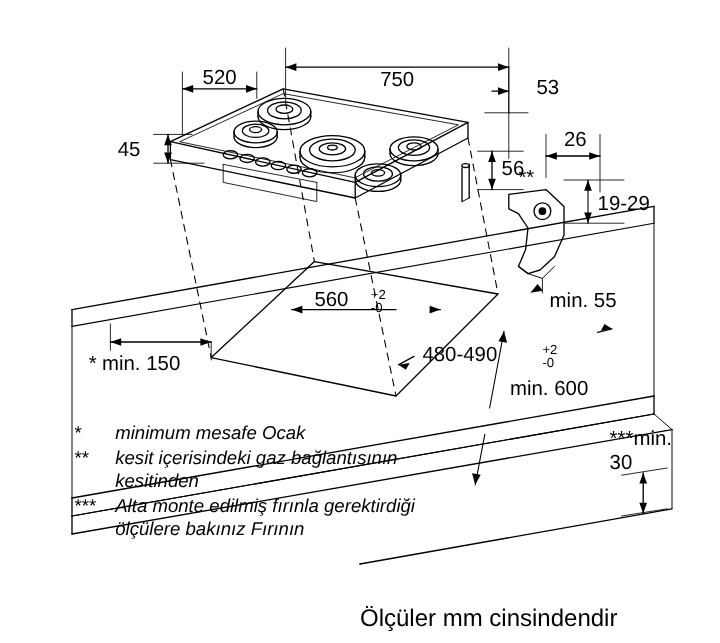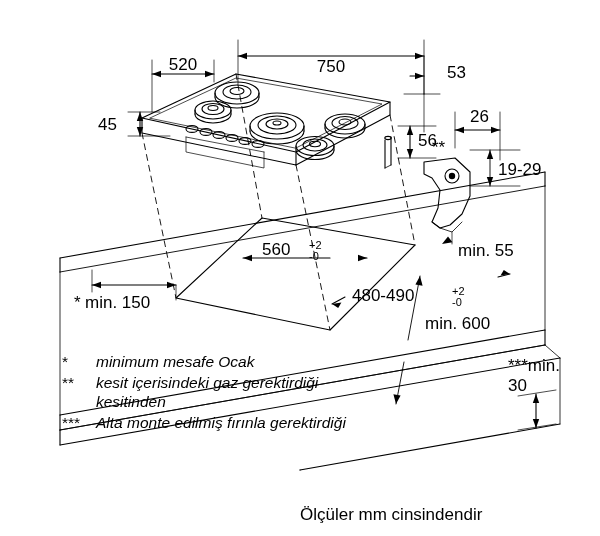--- a/index.html
+++ b/index.html
@@ -326,7 +326,7 @@
     <div class="legend-row">
       <div class="legend-mark">**</div>
       <div class="legend-body">
-        <div>kesit içerisindeki gaz gerektirdiği</div>
+        <div>kesit içerisindeki gaz bağlantısının</div>
         <div>kesitinden</div>
       </div>
     </div>

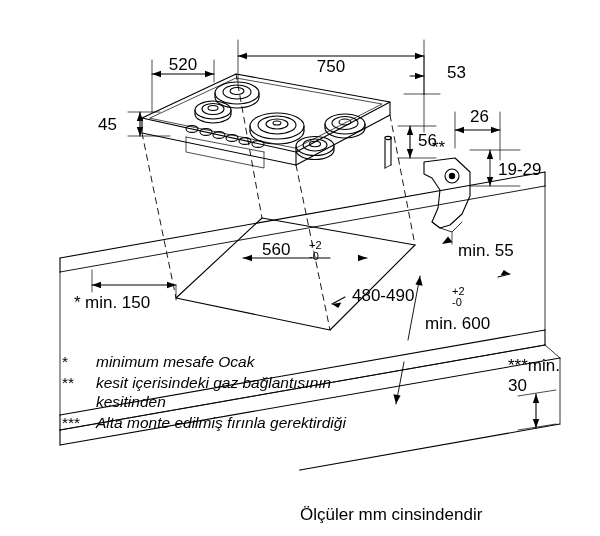--- a/index.html
+++ b/index.html
@@ -334,6 +334,7 @@
       <div class="legend-mark">***</div>
       <div class="legend-body">
         <div>Alta monte edilmiş fırınla gerektirdiği</div>
+        <div>ölçülere bakınız Fırının</div>
       </div>
     </div>
   </div>

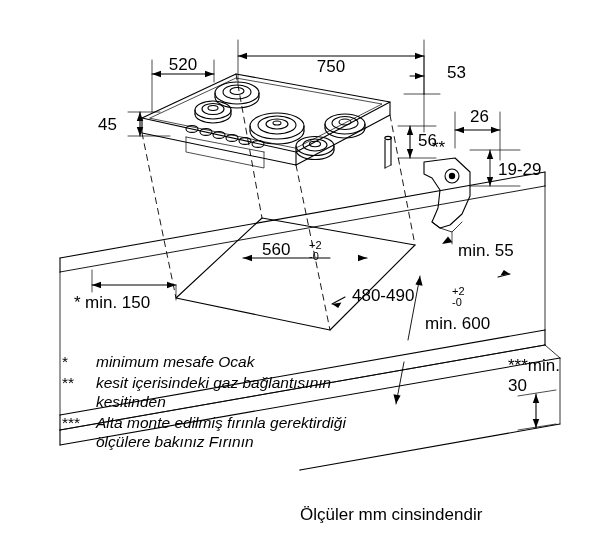--- a/index.html
+++ b/index.html
@@ -60,7 +60,7 @@
     position: absolute;
     left: 300px;
     top: 505px;
-    font-size: 17px;
+    font-size: 20px;
   }
 </style>
 </head>

